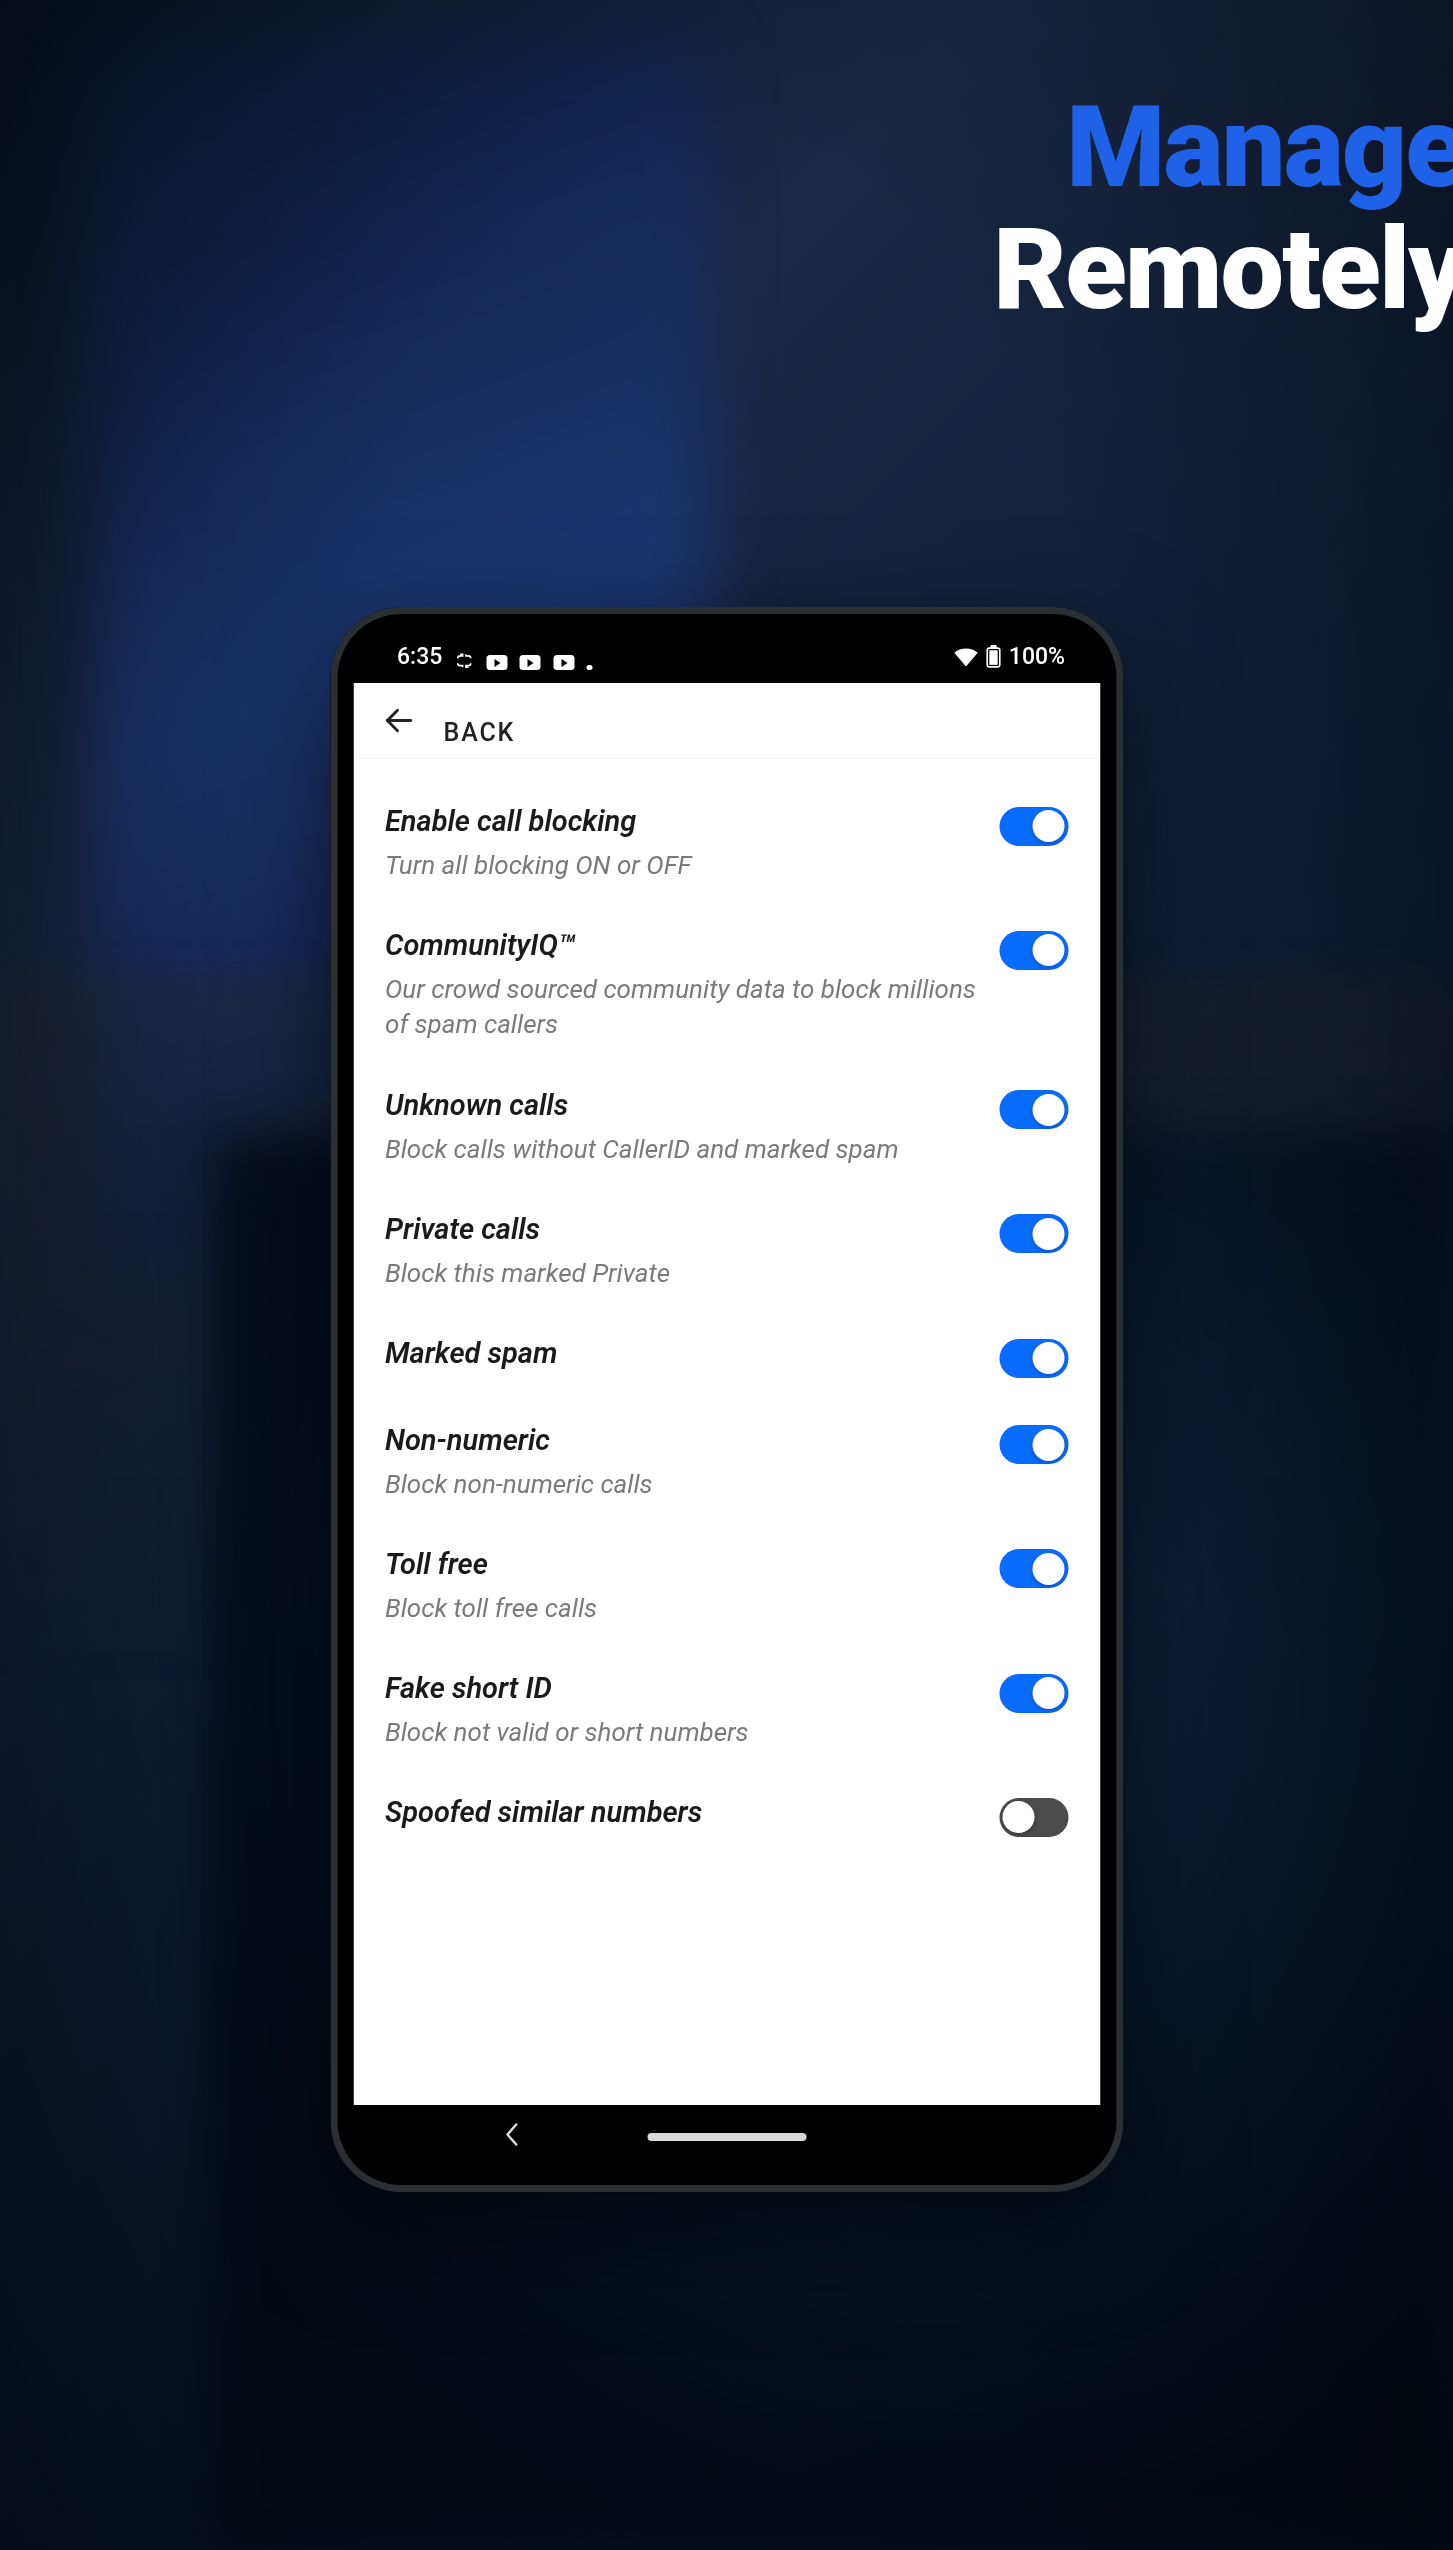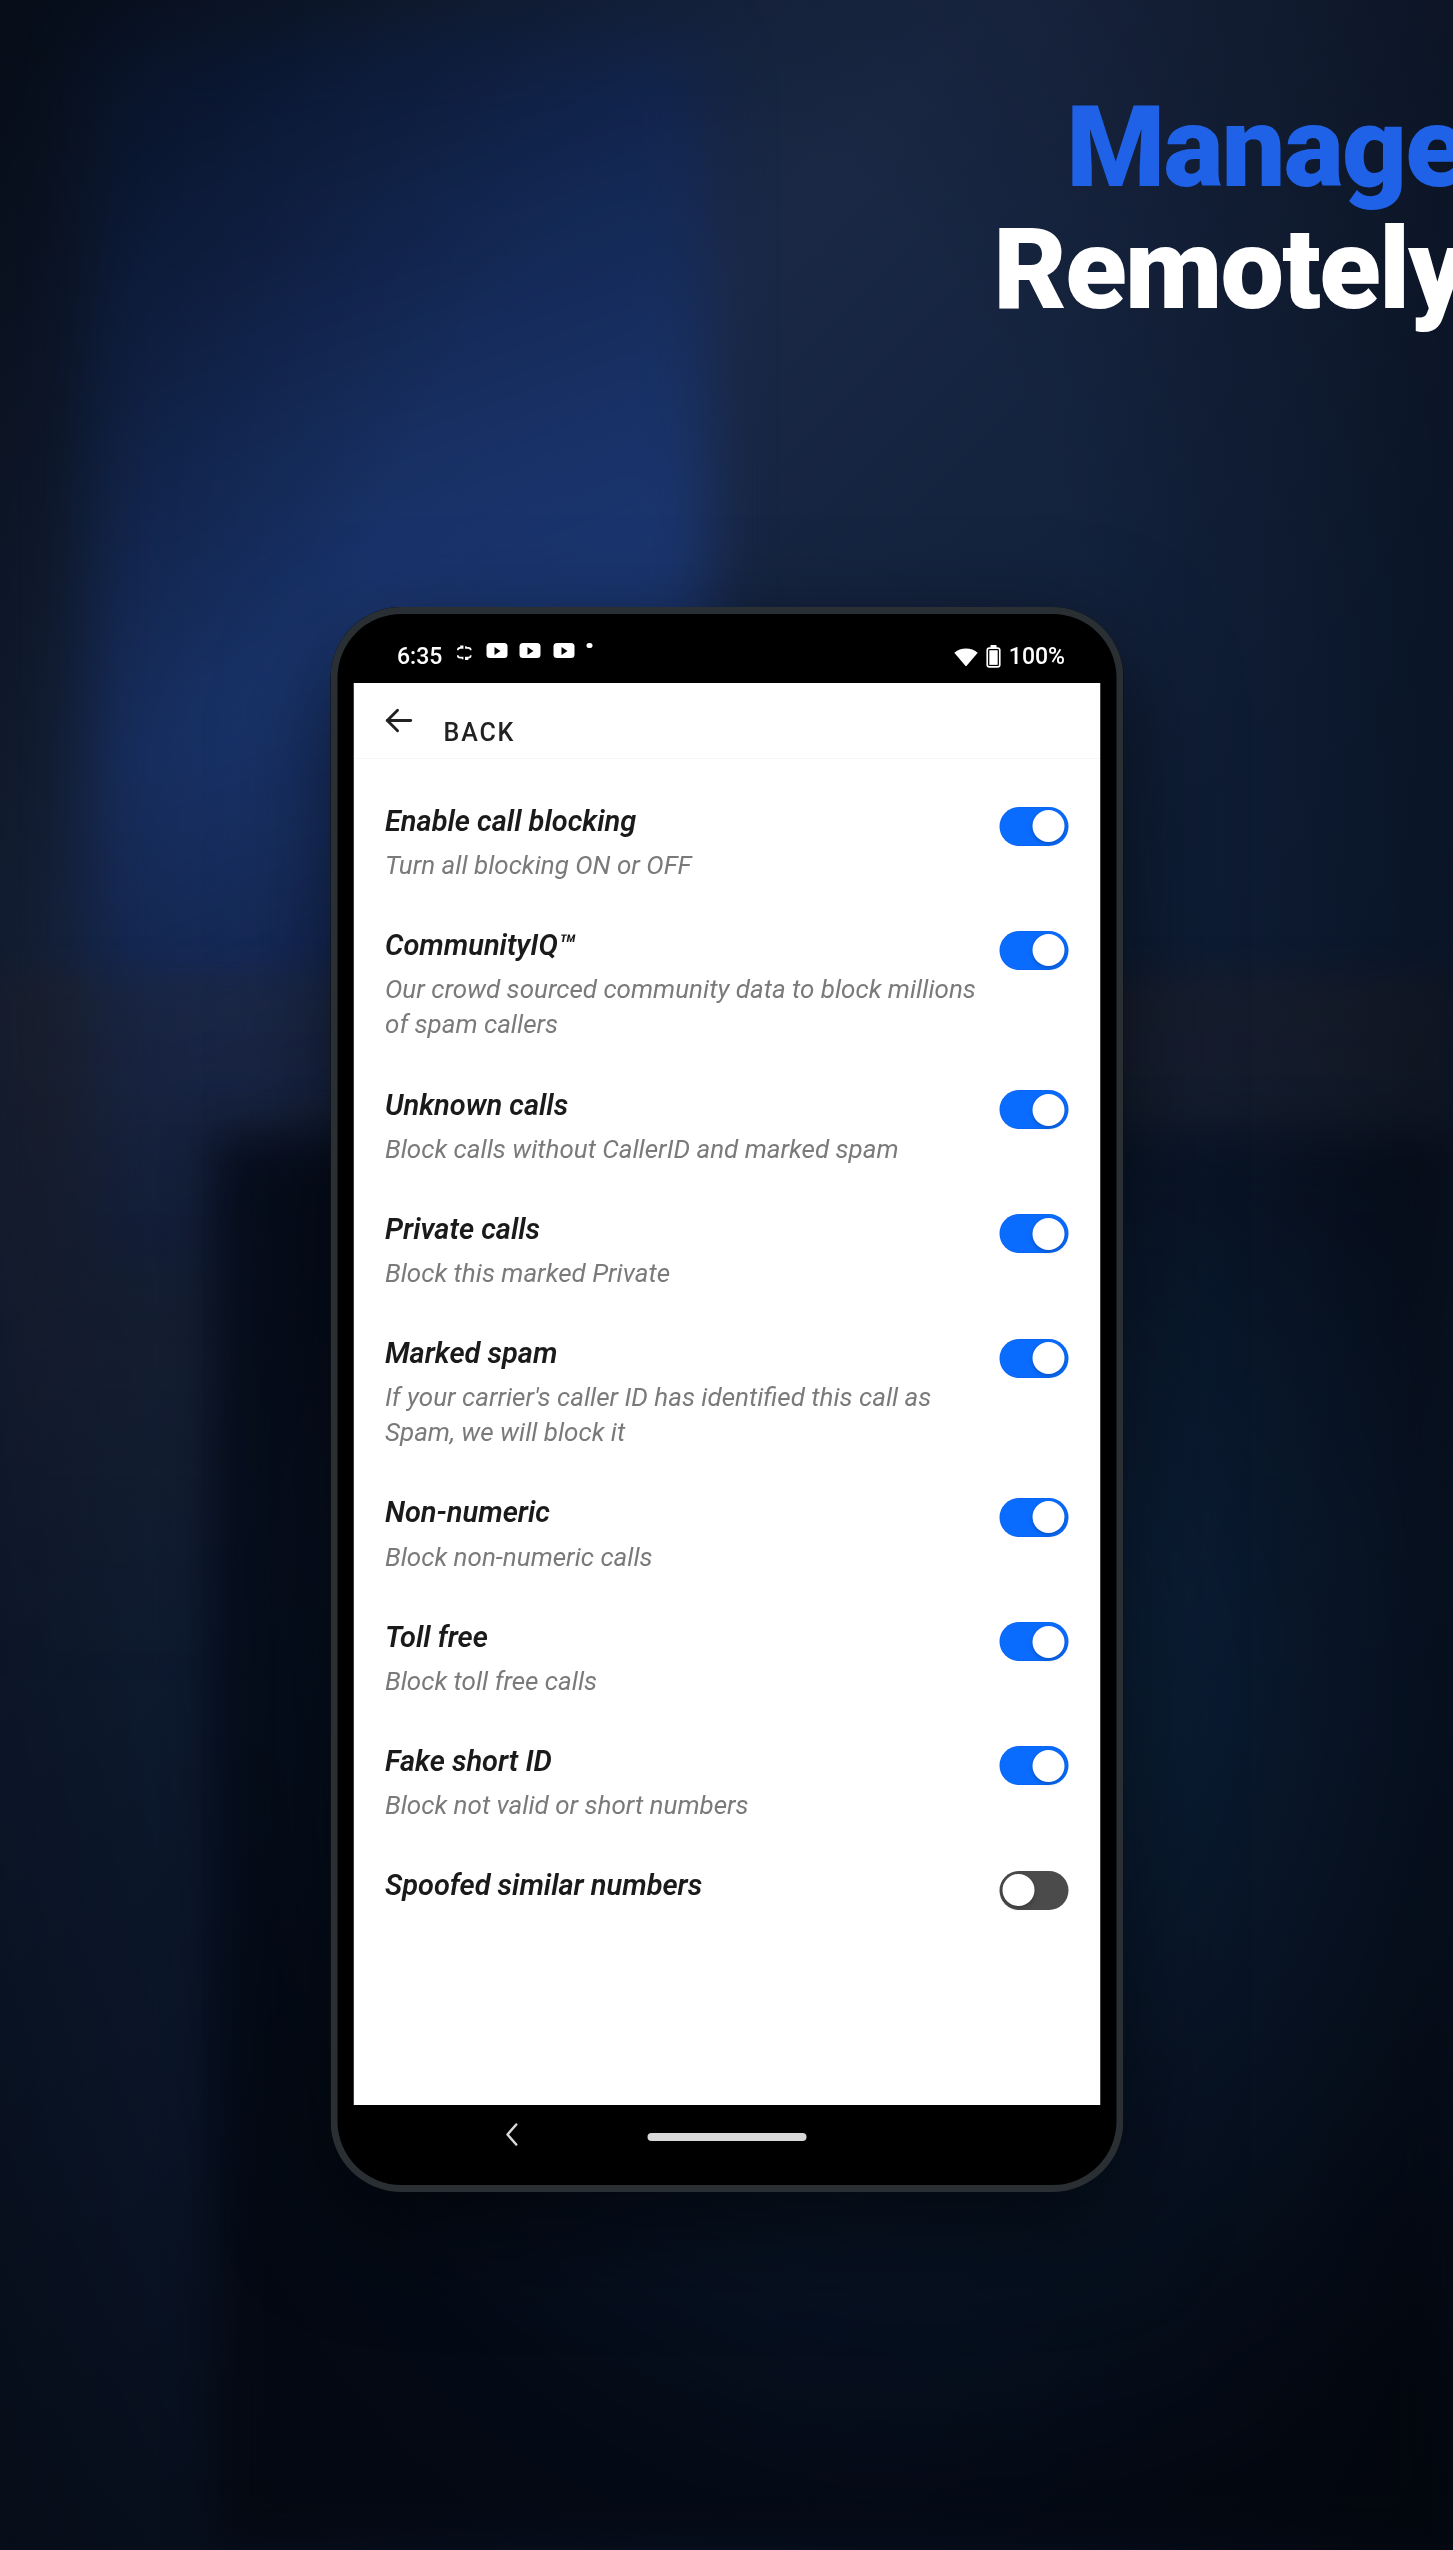--- a/index.html
+++ b/index.html
@@ -109,7 +109,7 @@
     font-size: 23px;
     font-weight: 500;
   }
-  .status-left { display: flex; align-items: flex-start; gap: 12.4px; }
+  .status-left { display: flex; align-items: flex-end; gap: 12.4px; }
   .status-right { display: flex; align-items: center; gap: 7px; }
   .sb-icon { display: inline-flex; align-items: center; justify-content: center; }
   .sb-yt {

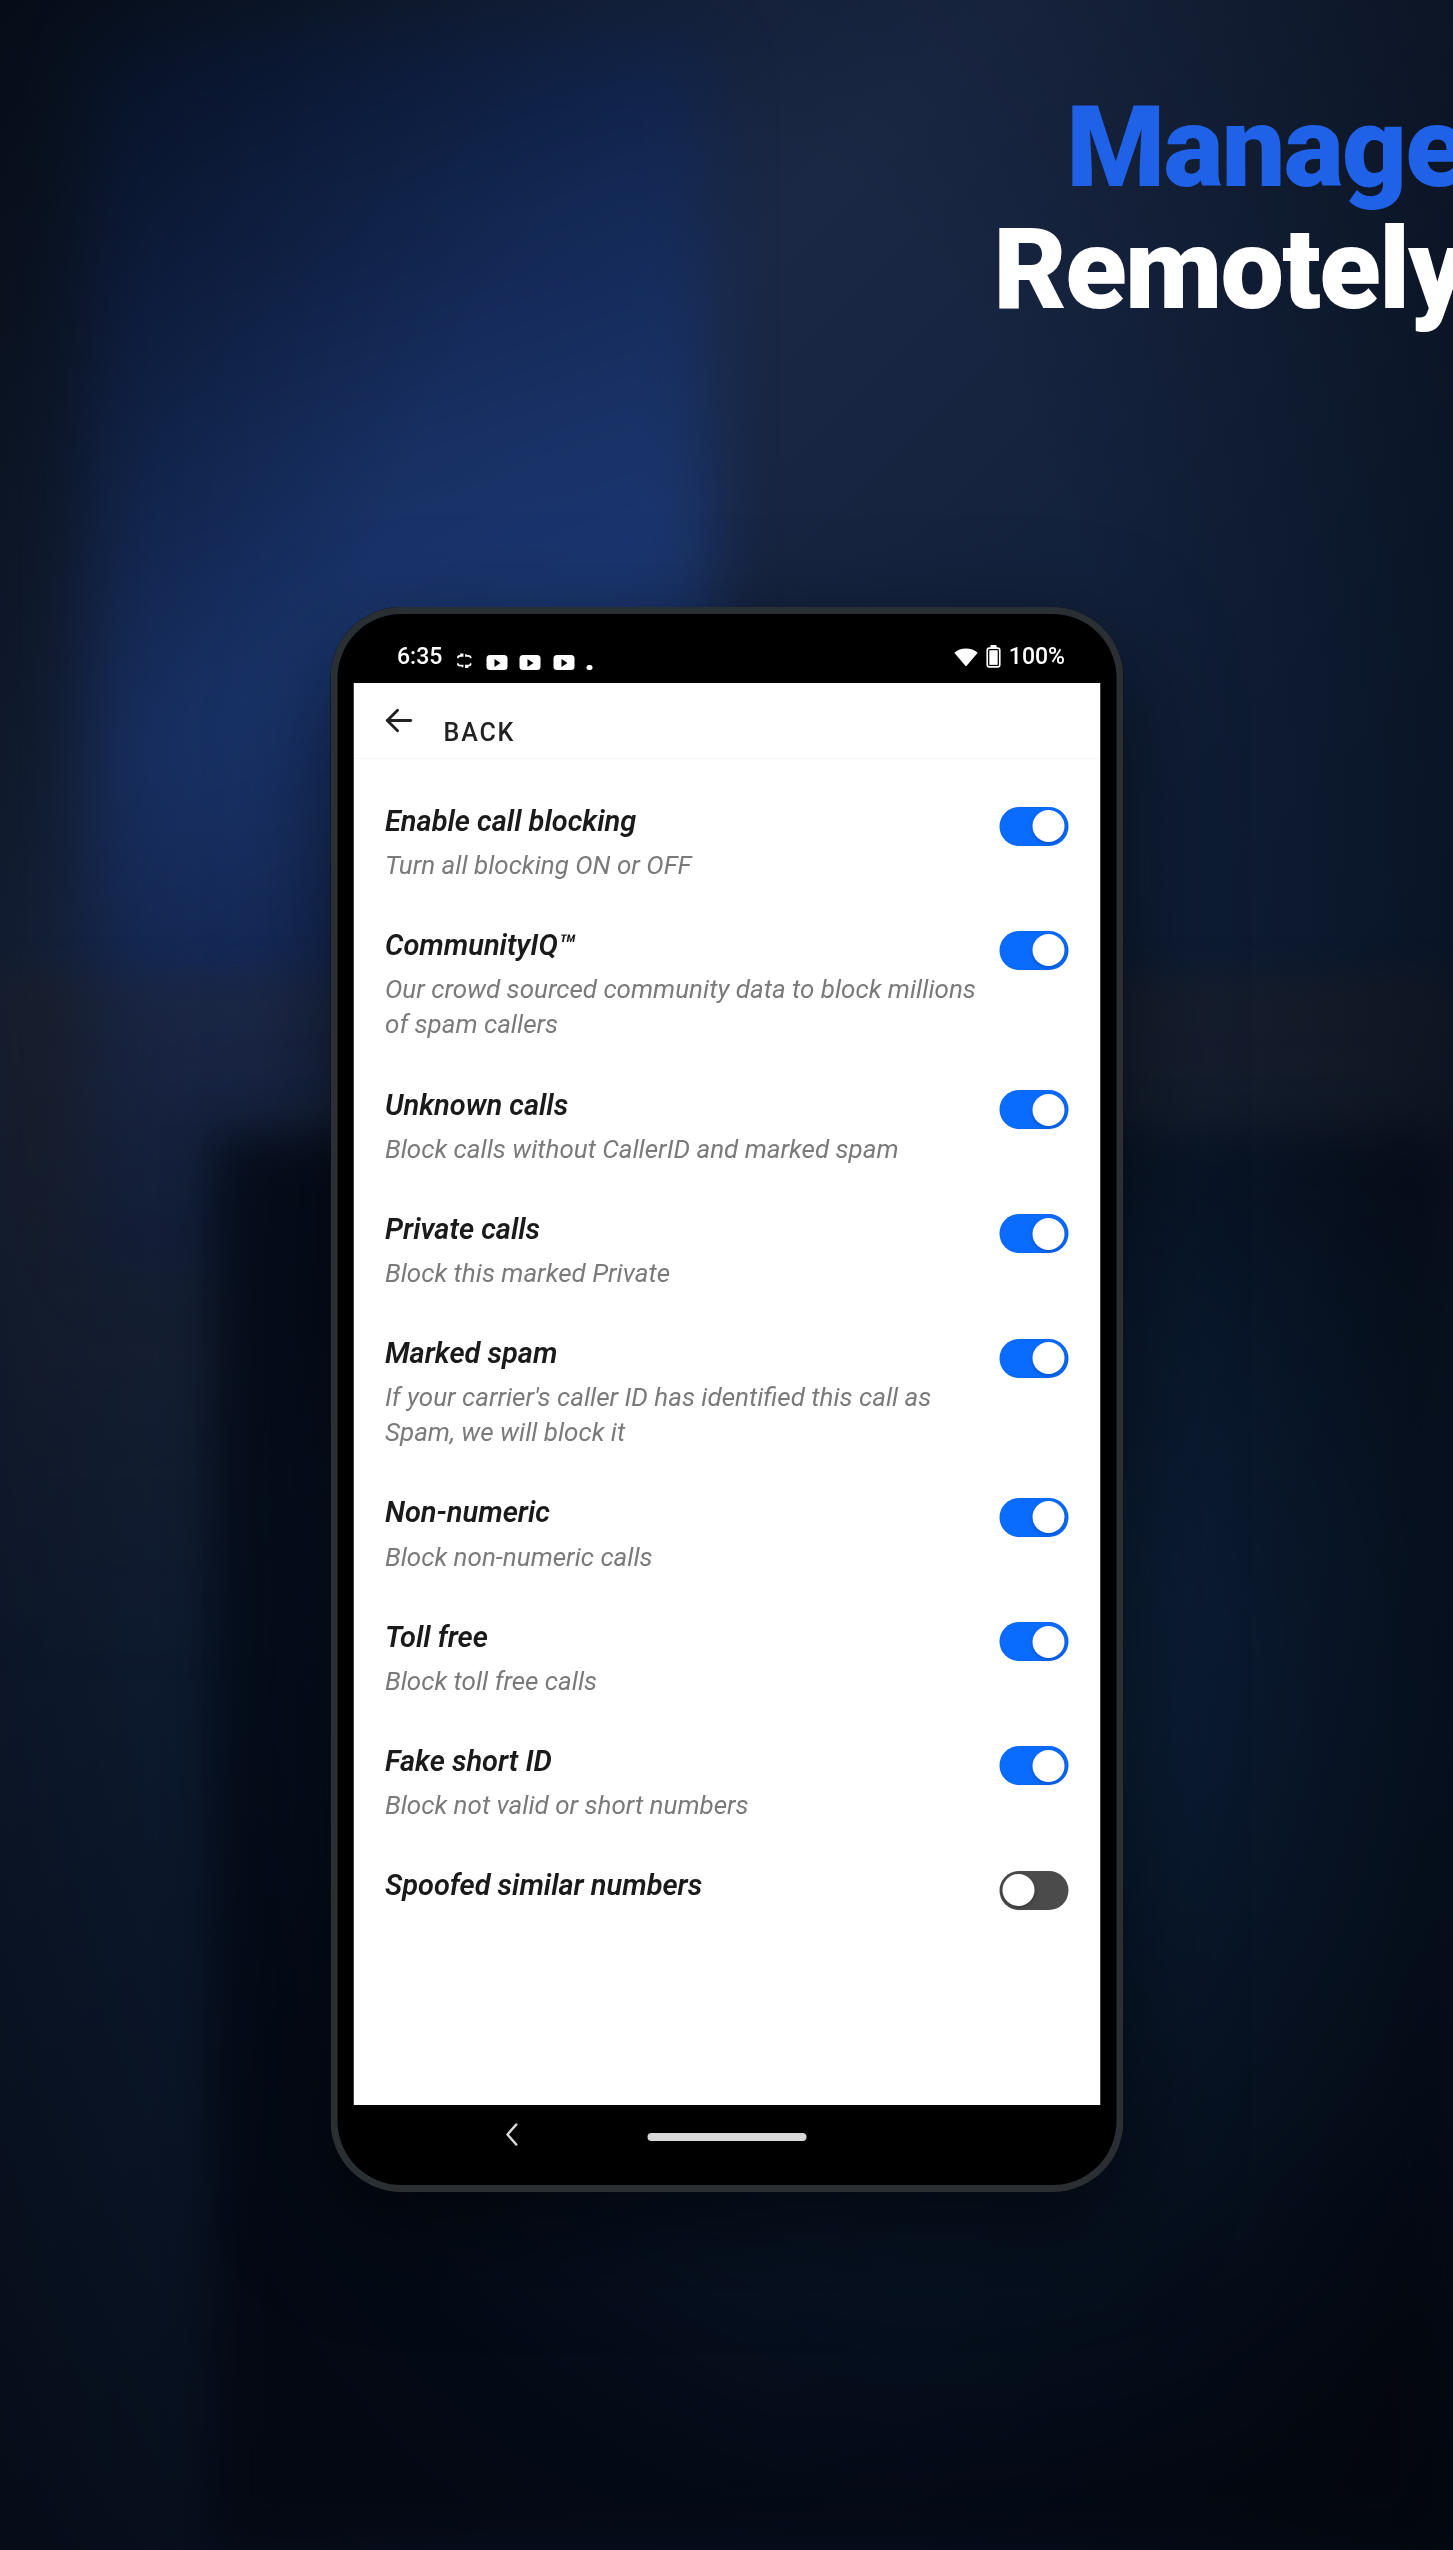--- a/index.html
+++ b/index.html
@@ -317,7 +317,6 @@
         <div class="setting-row">
           <div class="setting-text">
             <div class="setting-title">Marked spam</div>
-            <div class="setting-desc">If your carrier's caller ID has identified this call as Spam, we will block it</div>
           </div>
           <div class="toggle on">
             <div class="knob"></div>

